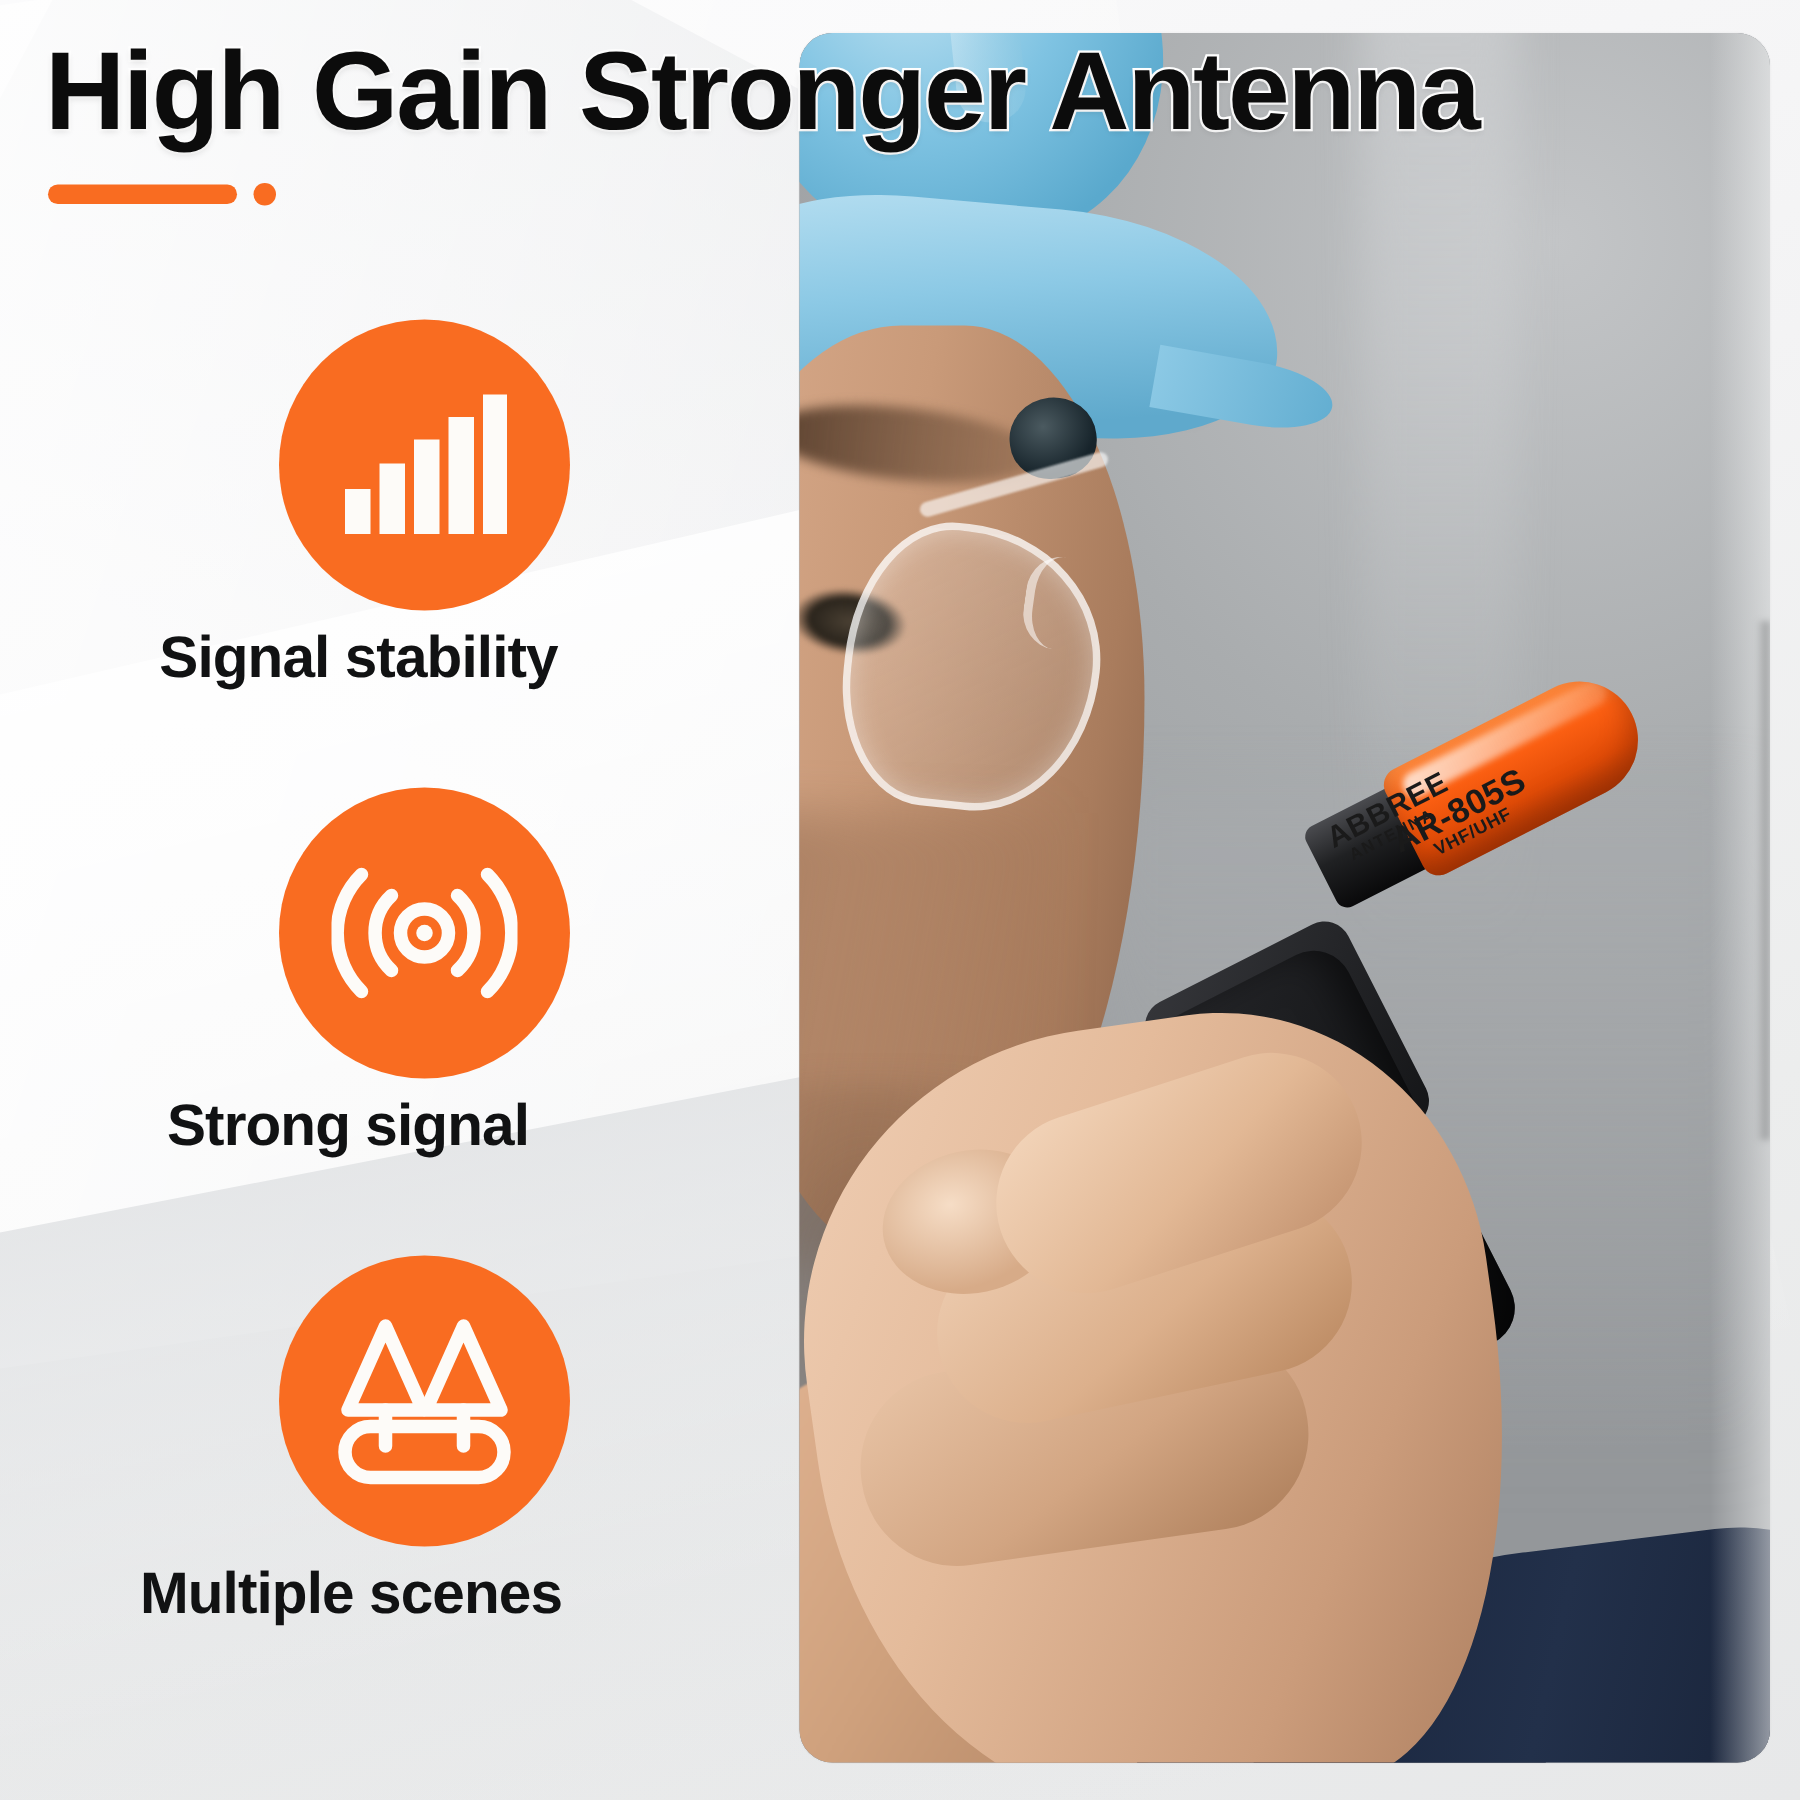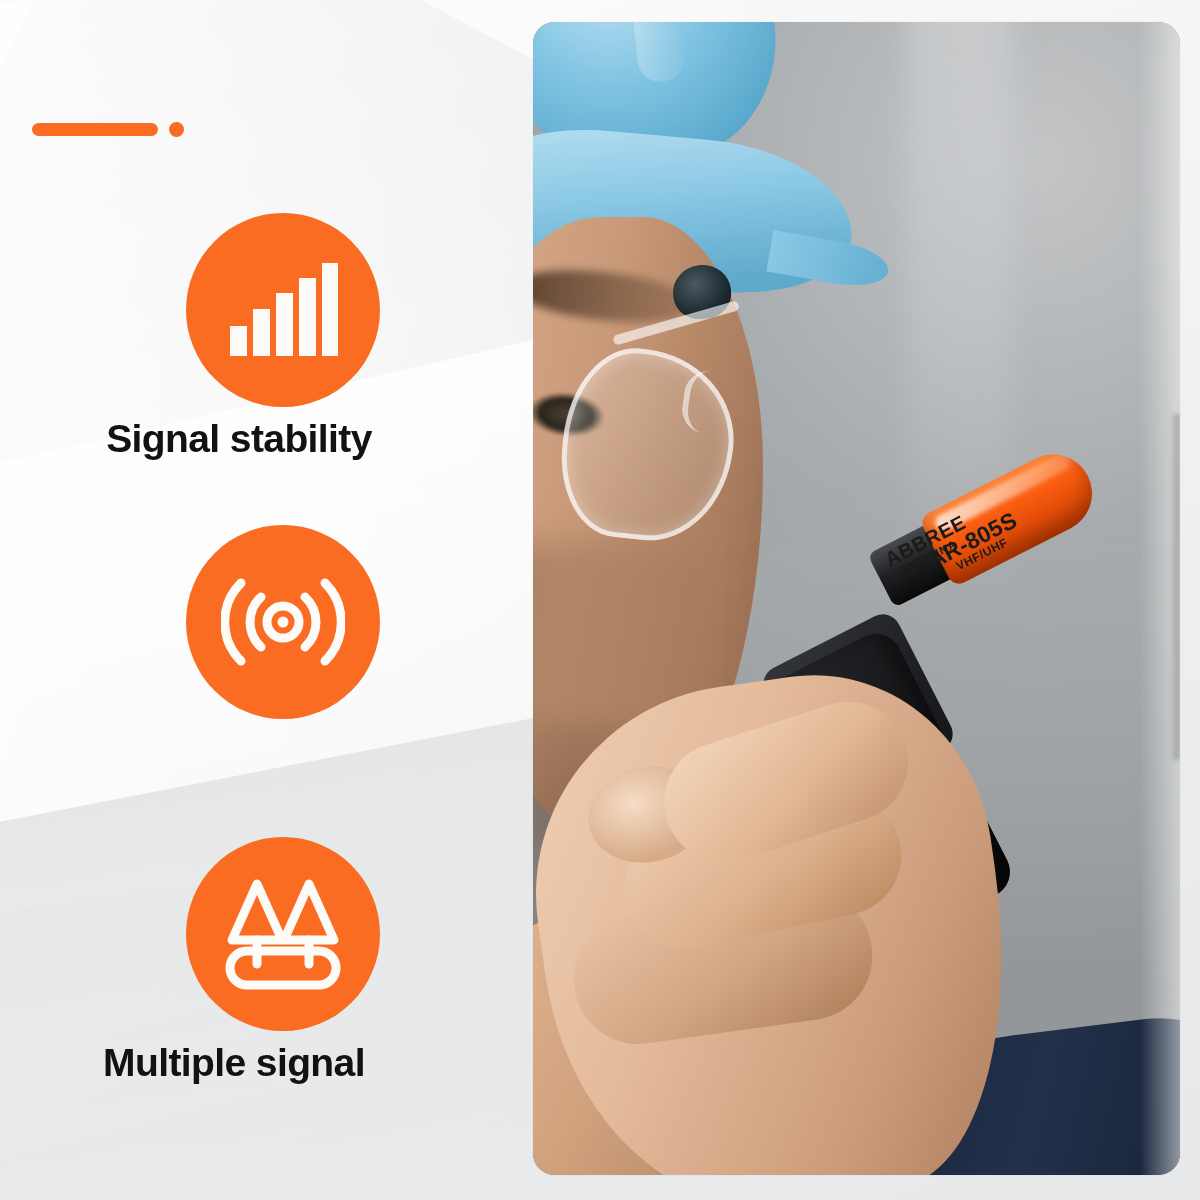--- a/index.html
+++ b/index.html
@@ -606,6 +606,7 @@
   <div class="bg-diag-a"></div>
   <div class="bg-diag-b"></div>
 
+  <div class="headline">High Gain Stronger Antenna</div>
 
   <div class="accent-row">
     <div class="accent-bar"></div>

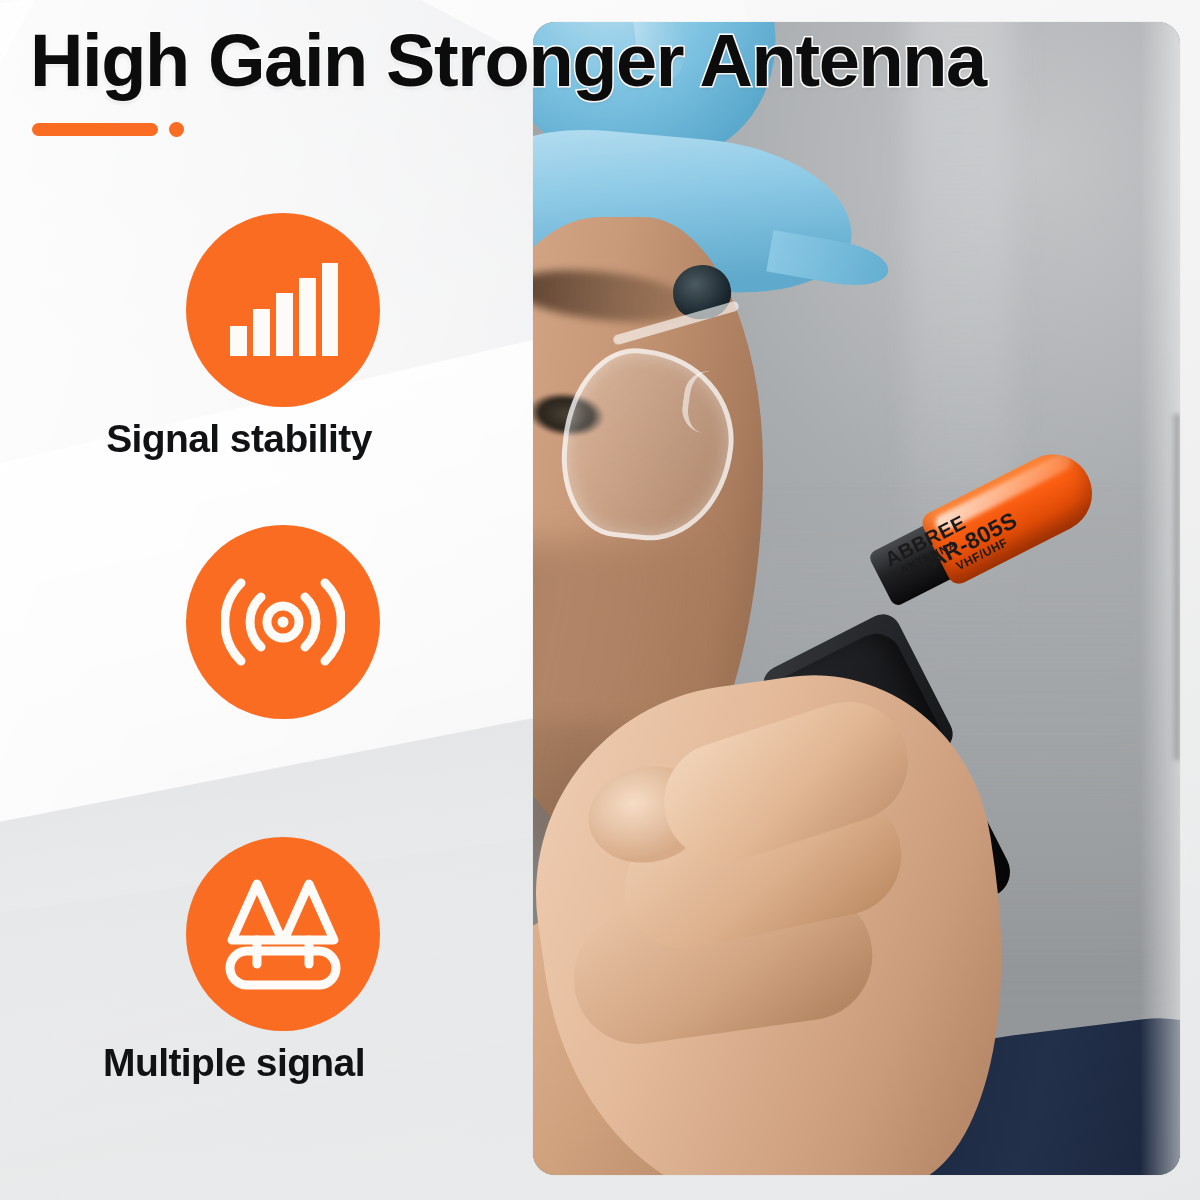--- a/index.html
+++ b/index.html
@@ -645,6 +645,7 @@
           </svg>
         </span>
       </div>
+      <div class="feature-label">Strong signal</div>
     </div>
 
     <div class="feature f3">

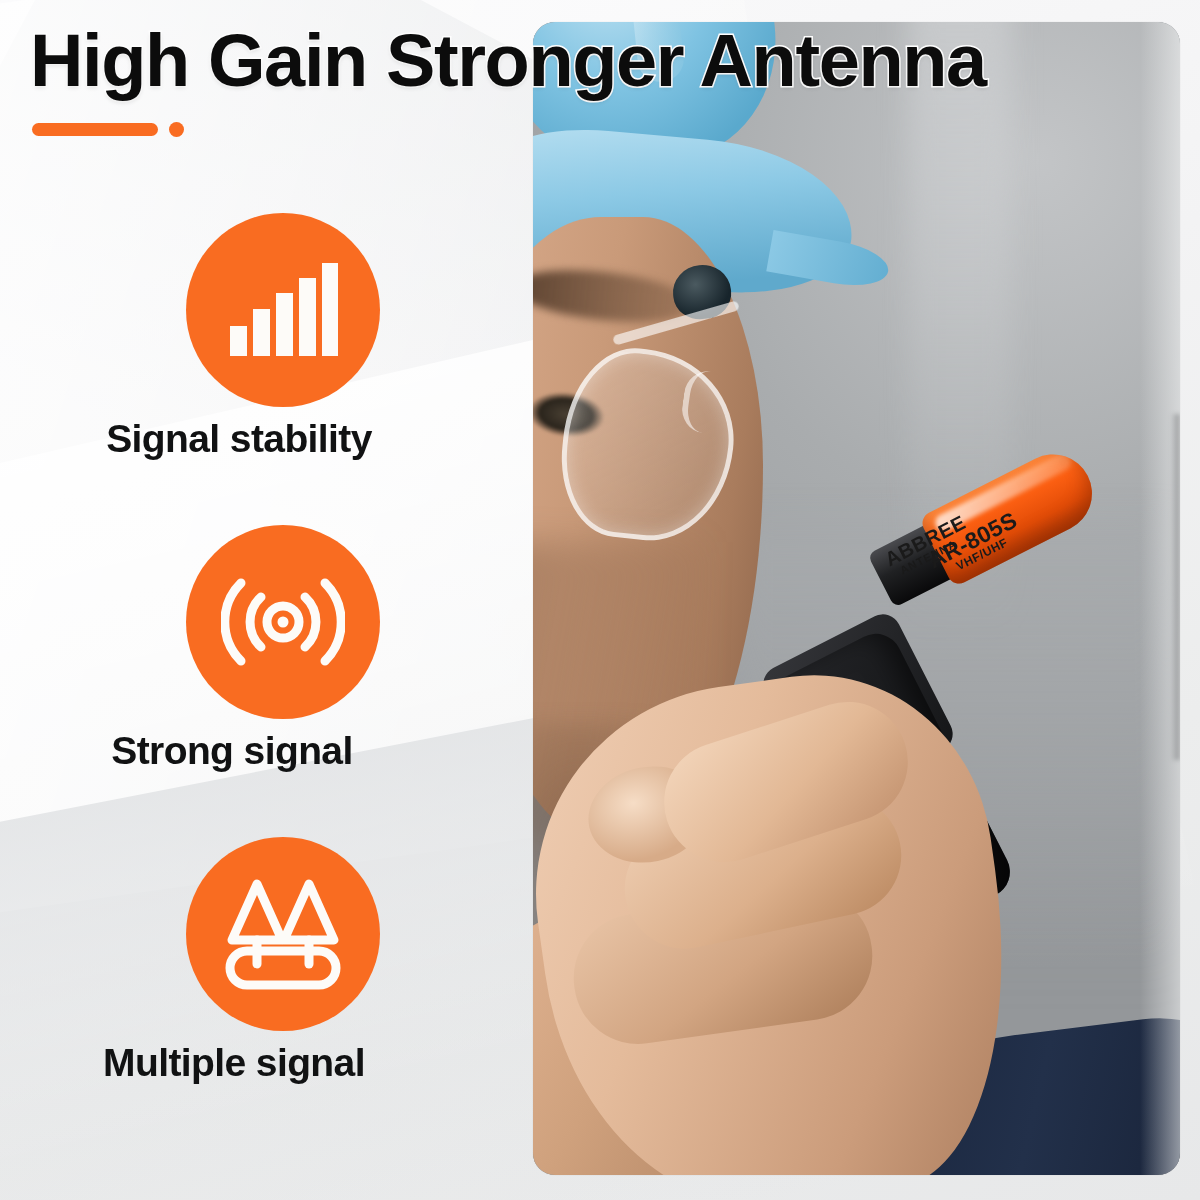--- a/index.html
+++ b/index.html
@@ -662,7 +662,7 @@
           </svg>
         </span>
       </div>
-      <div class="feature-label">Multiple signal</div>
+      <div class="feature-label">Multiple scenes</div>
     </div>
 
   </div>

